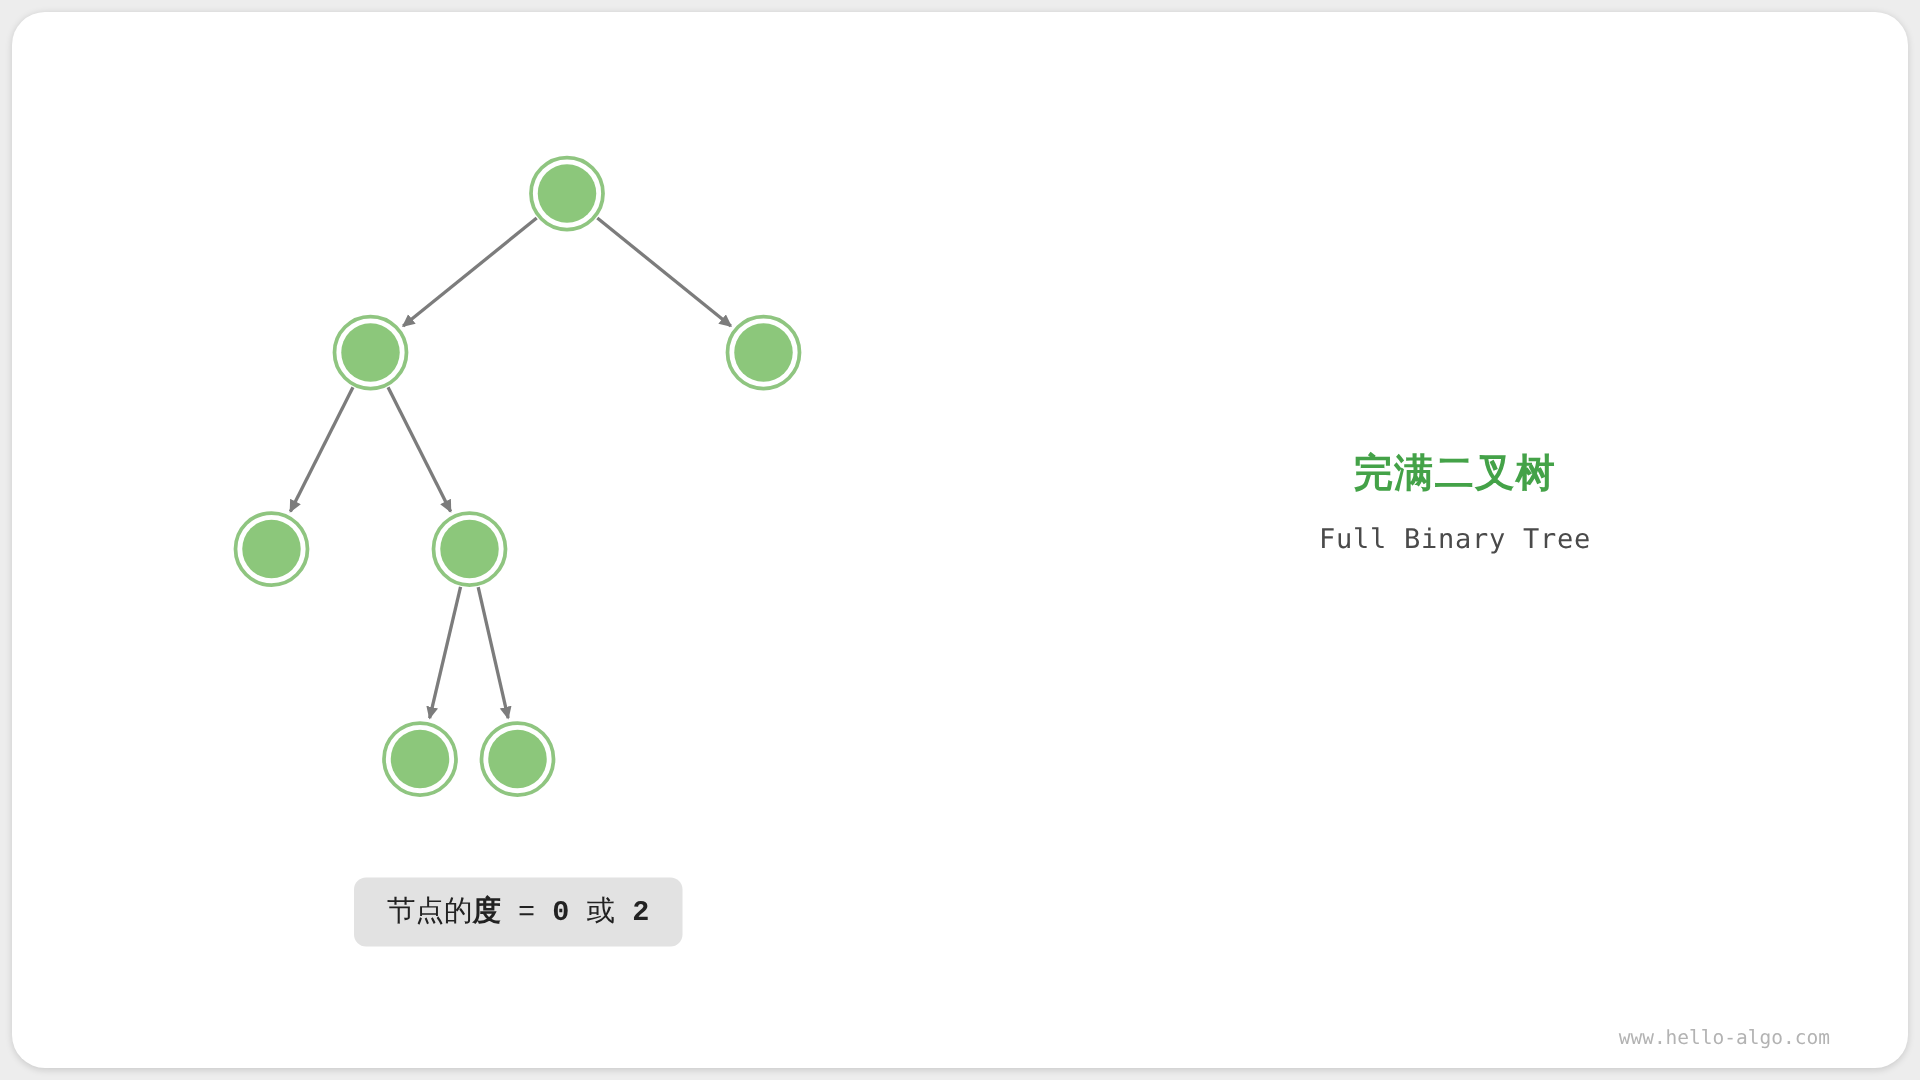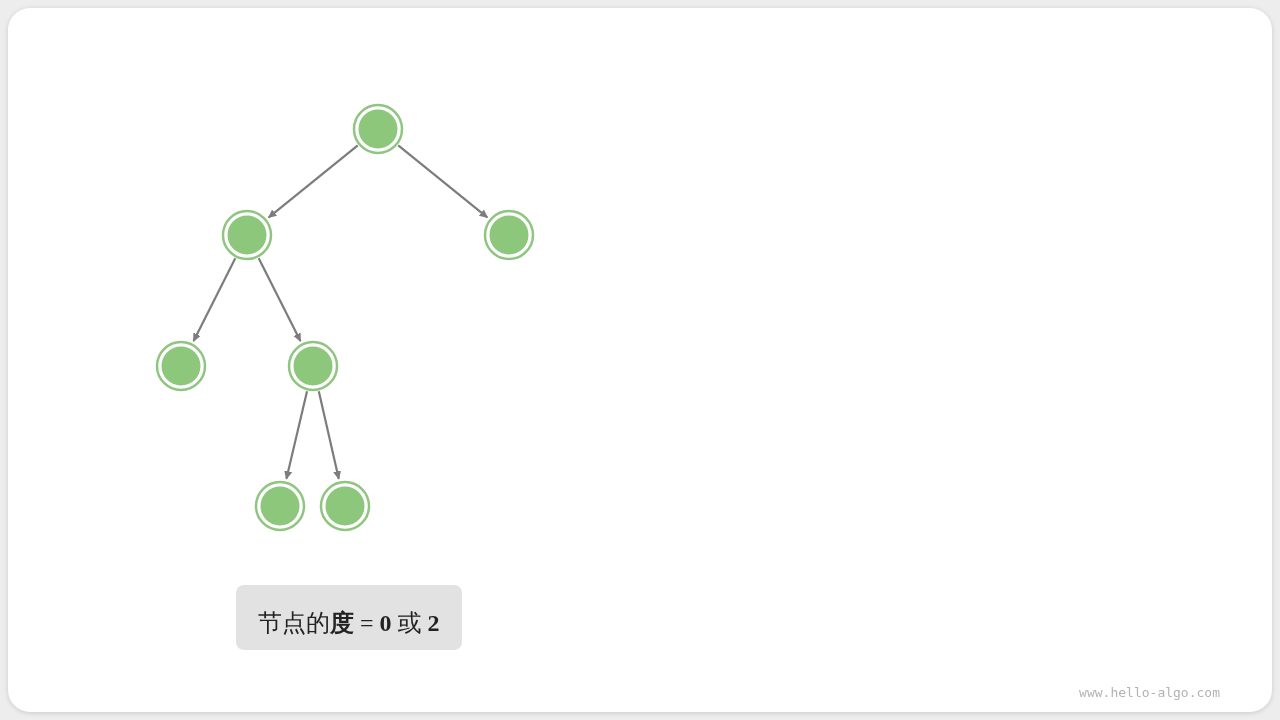--- a/index.html
+++ b/index.html
@@ -116,6 +116,10 @@
       </g>
   </svg>
 
+  <div class="title-block">
+    <div class="title-zh">完满二叉树</div>
+    <div class="title-en">Full Binary Tree</div>
+  </div>
 
   <div class="caption"><span>节点的</span><span class="b">度</span><span> = </span><span class="b">0</span><span> 或 </span><span class="b">2</span></div>
 

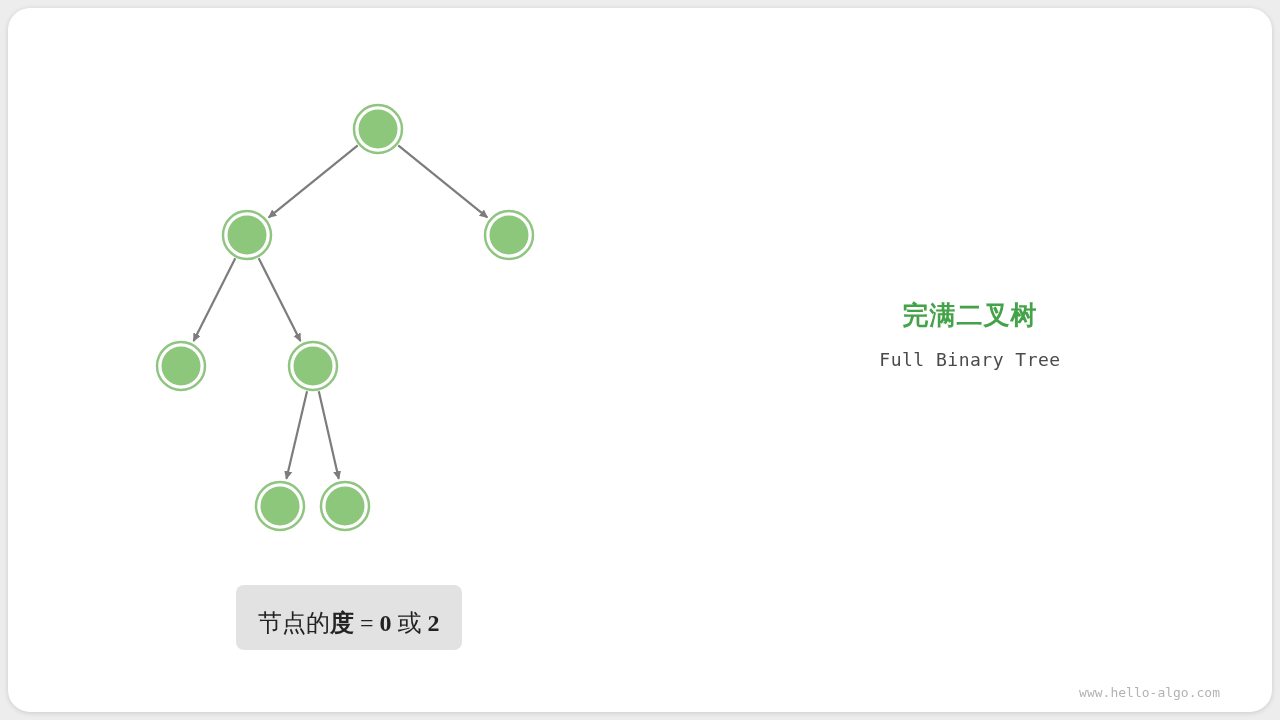--- a/index.html
+++ b/index.html
@@ -57,11 +57,11 @@
     position: absolute;
     left: 236px;
     top: 585px;
-    padding: 22px 22px 11px 22px;
+    padding: 9px 22px 11px 22px;
     background: var(--caption-bg, #E2E2E2);
     border-radius: 8px;
-    font-family: Liberation Serif, serif;
-    font-size: 24px;
+    font-family: Liberation Mono, monospace;
+    font-size: 19px;
     color: var(--caption-text, #222222);
     white-space: pre;
   }

